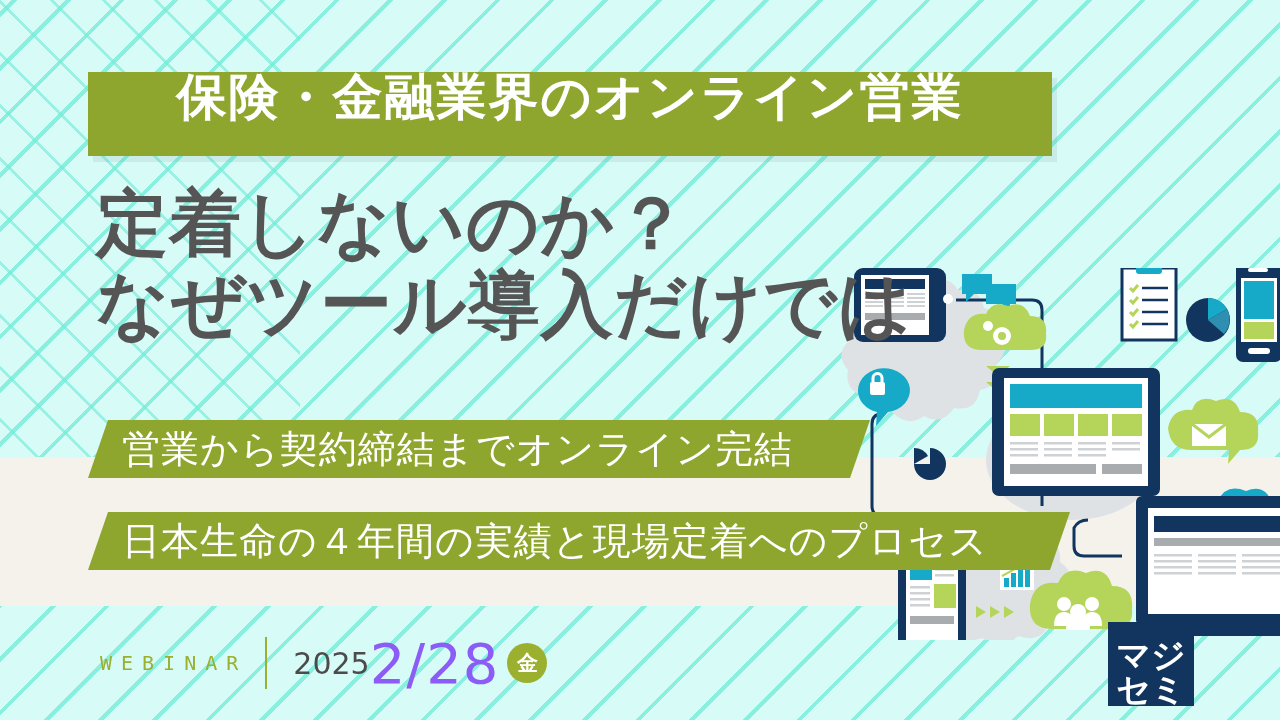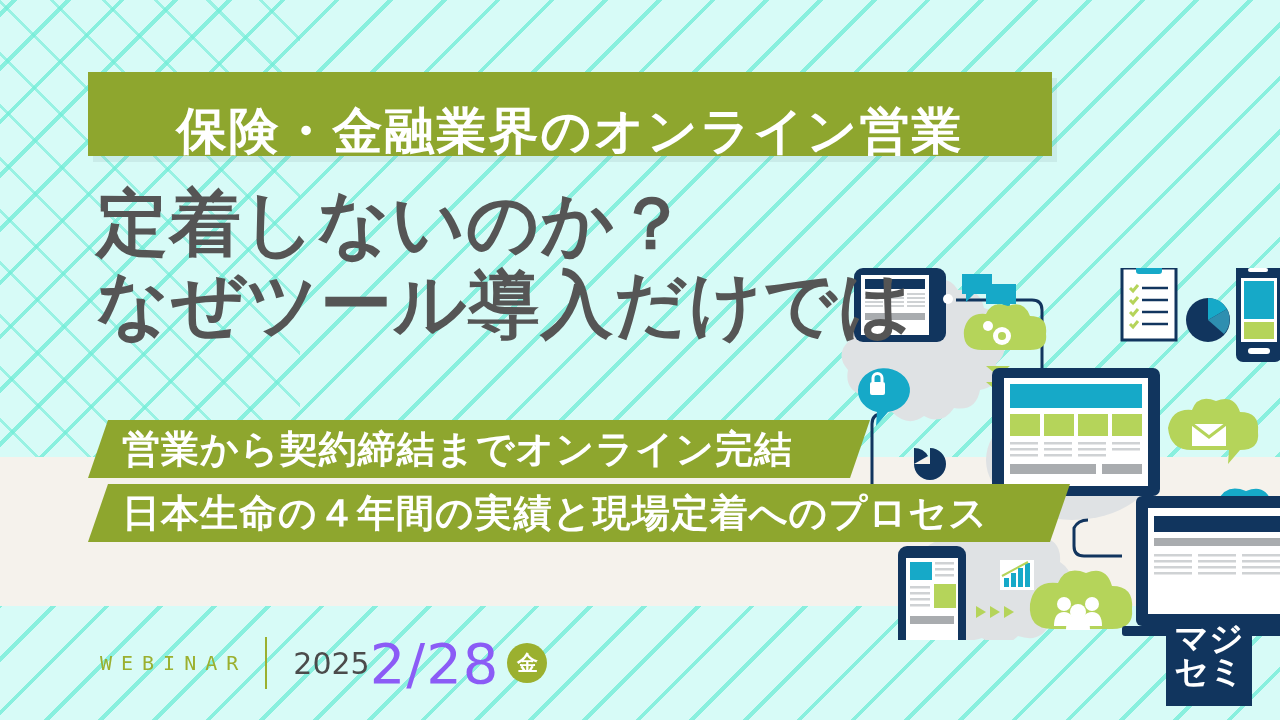--- a/index.html
+++ b/index.html
@@ -40,7 +40,7 @@
     position:absolute;left:88px;top:72px;width:964px;height:84px;
     background:#8ea62e;
     box-shadow:5px 6px 0 rgba(120,150,150,.14);
-    display:flex;align-items:flex-end;justify-content:center;
+    display:flex;align-items:flex-start;justify-content:center;
   }
   .header-bar .txt{
     color:#ffffff;font-size:50px;font-weight:700;letter-spacing:2px;

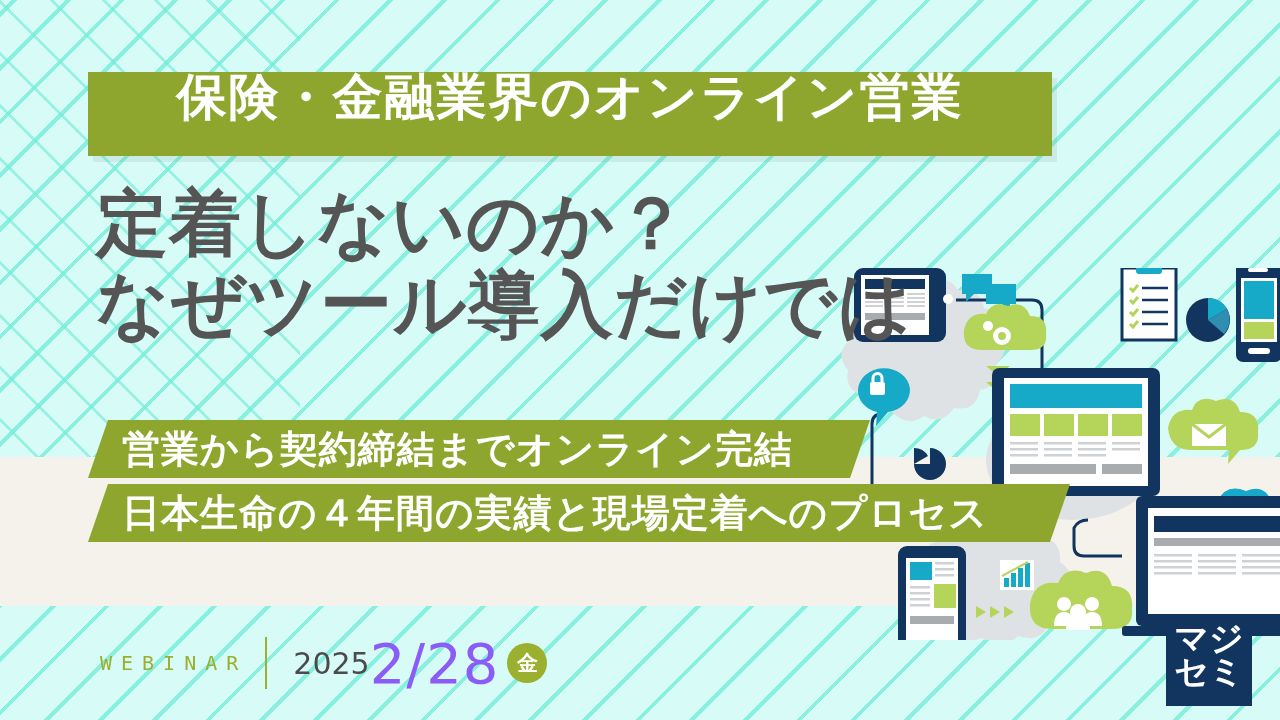--- a/index.html
+++ b/index.html
@@ -65,7 +65,7 @@
     box-shadow:4px 4px 0 rgba(120,150,150,.10);
   }
   .ribbon .rtxt{
-    color:#ffffff;font-weight:700;white-space:nowrap;line-height:1;
+    color:#ffffff;font-weight:400;white-space:nowrap;line-height:1;
     font-family:"DejaVu Sans","Liberation Sans",sans-serif;
   }
   #ribbon1{

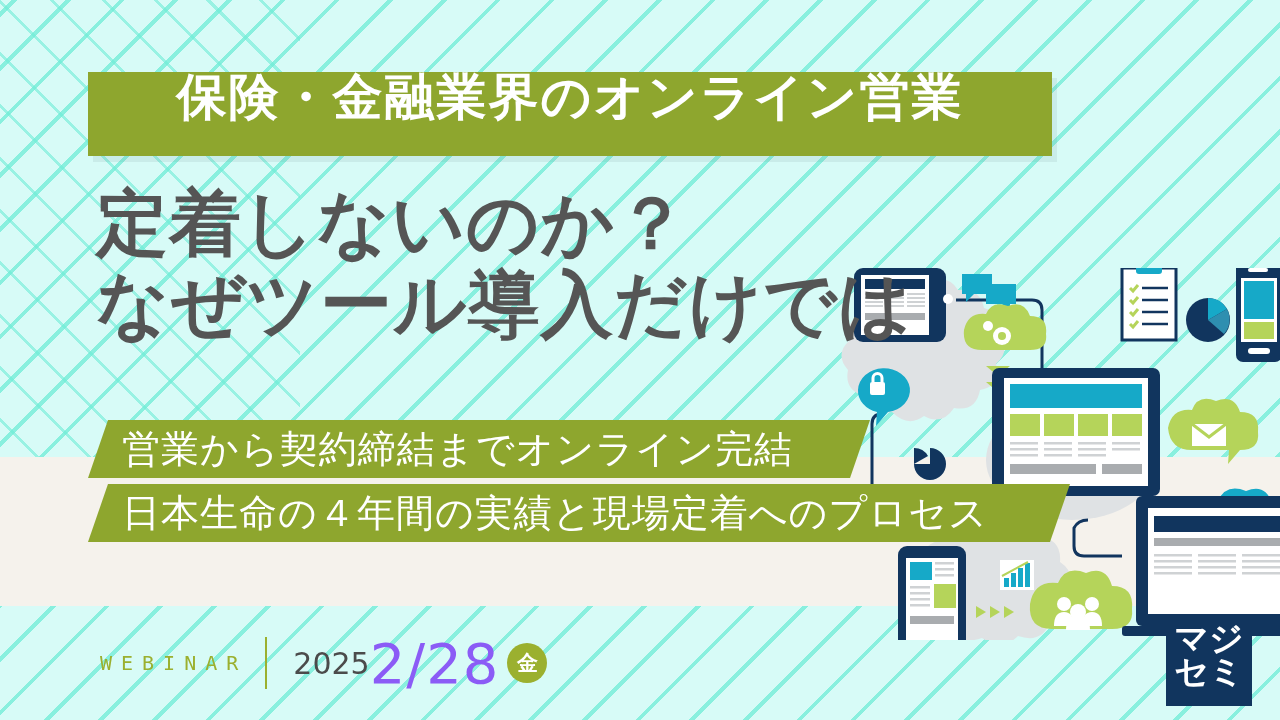--- a/index.html
+++ b/index.html
@@ -75,7 +75,7 @@
   }
   #ribbon1 .rtxt{font-size:38px;letter-spacing:1px;}
   #ribbon2{
-    left:88px;top:484px;width:982px;
+    left:88px;top:512px;width:982px;
     clip-path:polygon(20px 0,100% 0,calc(100% - 20px) 100%,0 100%);
     padding-left:34px;box-sizing:border-box;
   }

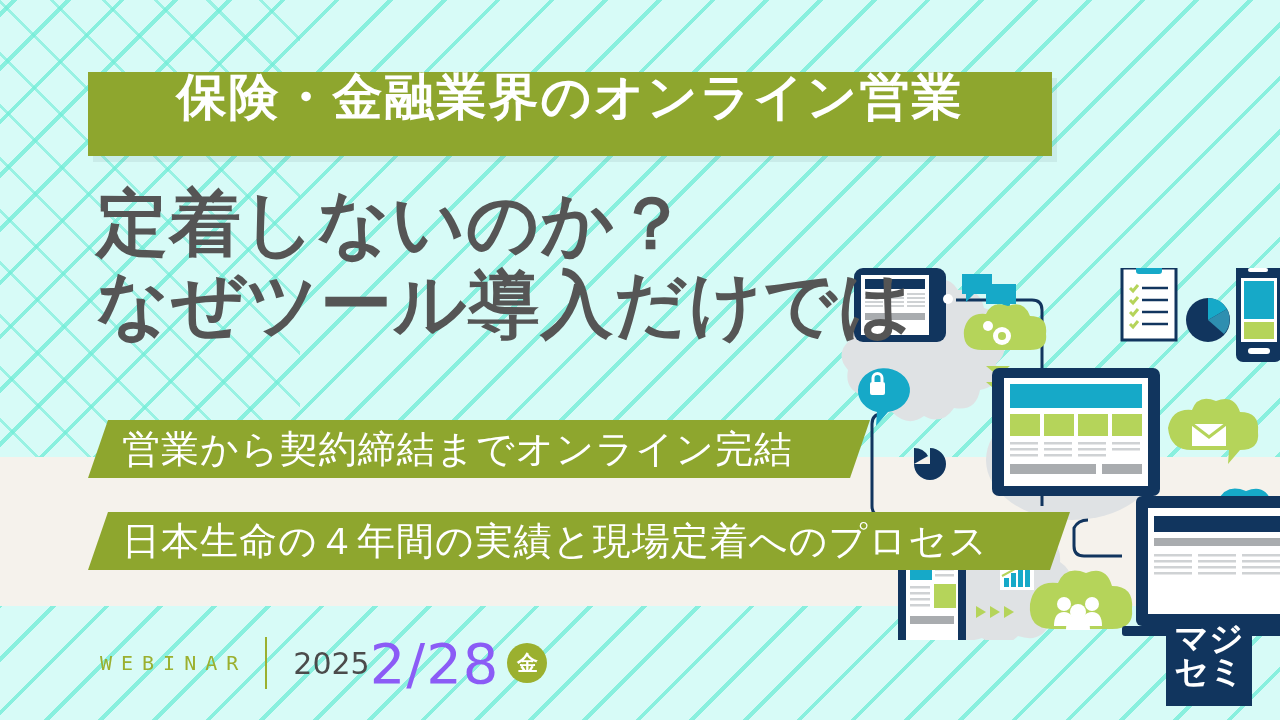--- a/index.html
+++ b/index.html
@@ -108,8 +108,8 @@
 
   
   .logo{
-    position:absolute;left:1166px;top:622px;width:86px;height:84px;
-    background:#11355e;display:flex;align-items:flex-start;justify-content:center;
+    position:absolute;left:1108px;top:622px;width:86px;height:84px;
+    background:#11355e;display:flex;align-items:flex-end;justify-content:center;
   }
   .logo .lg{
     color:#fff;font-size:34px;font-weight:700;line-height:.98;

